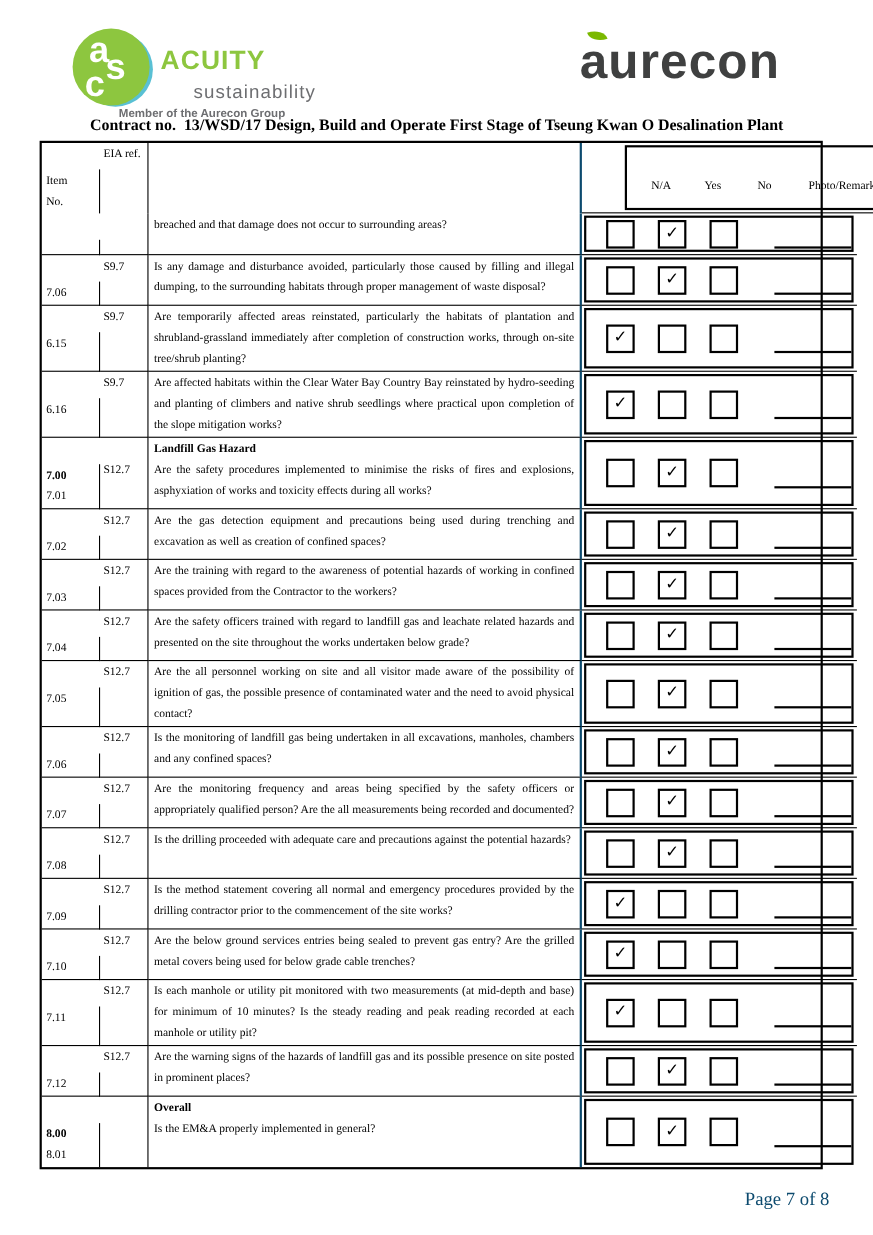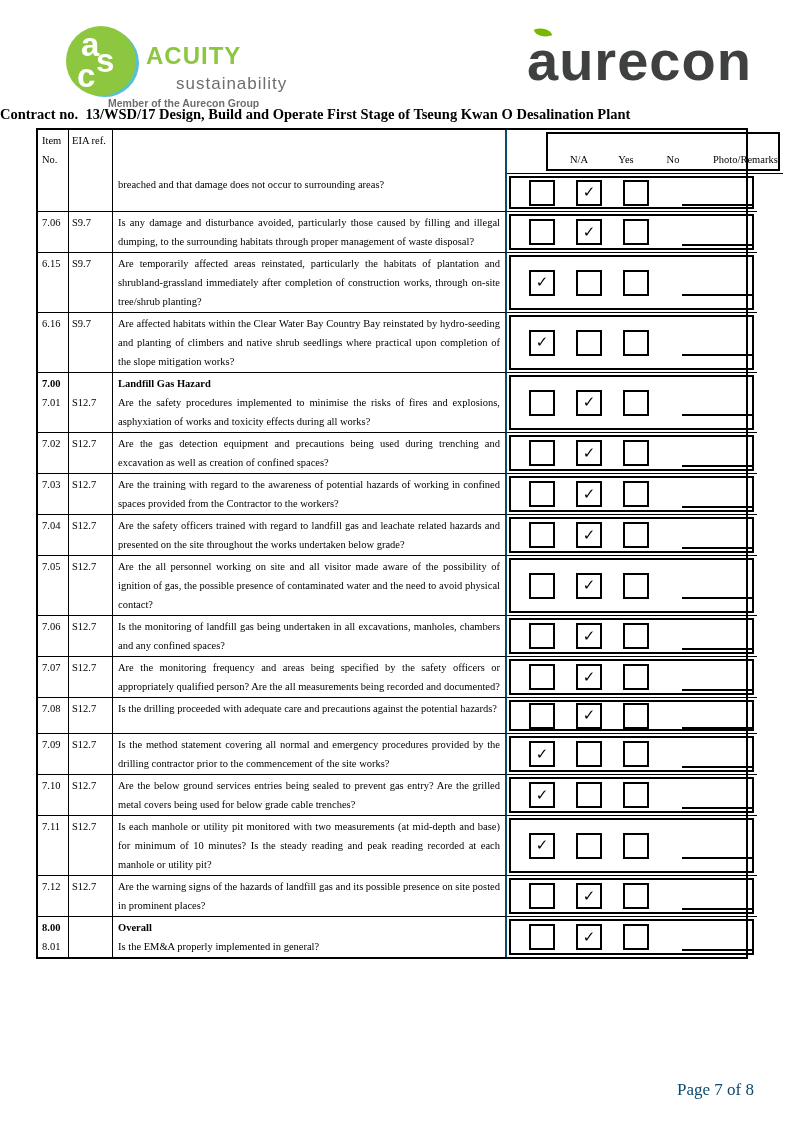--- a/index.html
+++ b/index.html
@@ -22,7 +22,7 @@
   .ac-tag { position:absolute; left:44px; top:73px; font-family:"Liberation Sans", sans-serif;
             font-weight:bold; font-size:10.5px; color:#6d6e71;text-align:right; }
   .aurecon { position:absolute; left:527px; top:33px; height:60px; }
-  .au-word { font-family:"Liberation Sans", sans-serif; font-weight:bold; font-size:56px;
+  .au-word { font-family:"Liberation Sans", sans-serif; font-weight:bold; font-size:45px;
              letter-spacing:1px; color:#3f4040; line-height:1; }
   .au-leaf { position:absolute; left:8px; top:-6px; width:16px; height:11px; background:#7ab800;
              border-radius:0 100% 0 100%; transform:rotate(-18deg); }

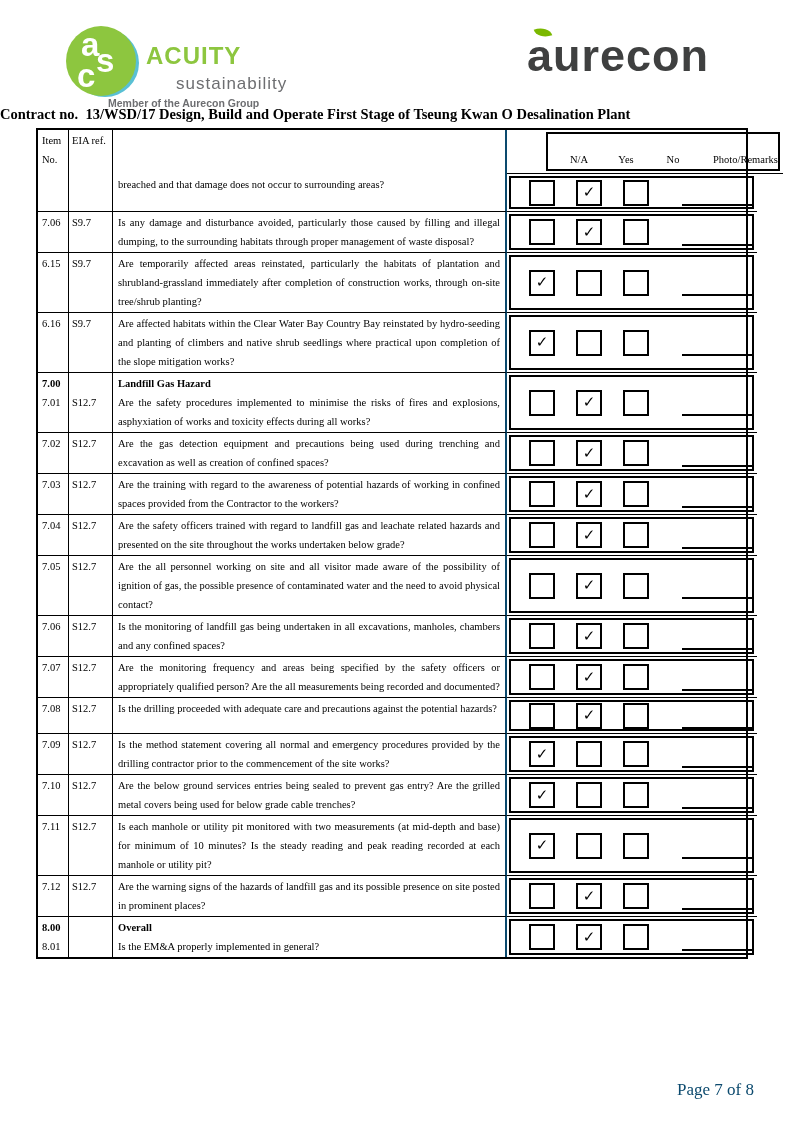--- a/index.html
+++ b/index.html
@@ -28,7 +28,7 @@
              border-radius:0 100% 0 100%; transform:rotate(-18deg); }
 
   
-  .title { position:absolute; left:0; top:106px; width:100%; text-align:left;
+  .title { position:absolute; left:0; top:106px; width:100%; text-align:center;
            font-weight:bold; font-size:14.5px; white-space:pre-wrap; color:#000; }
 
   

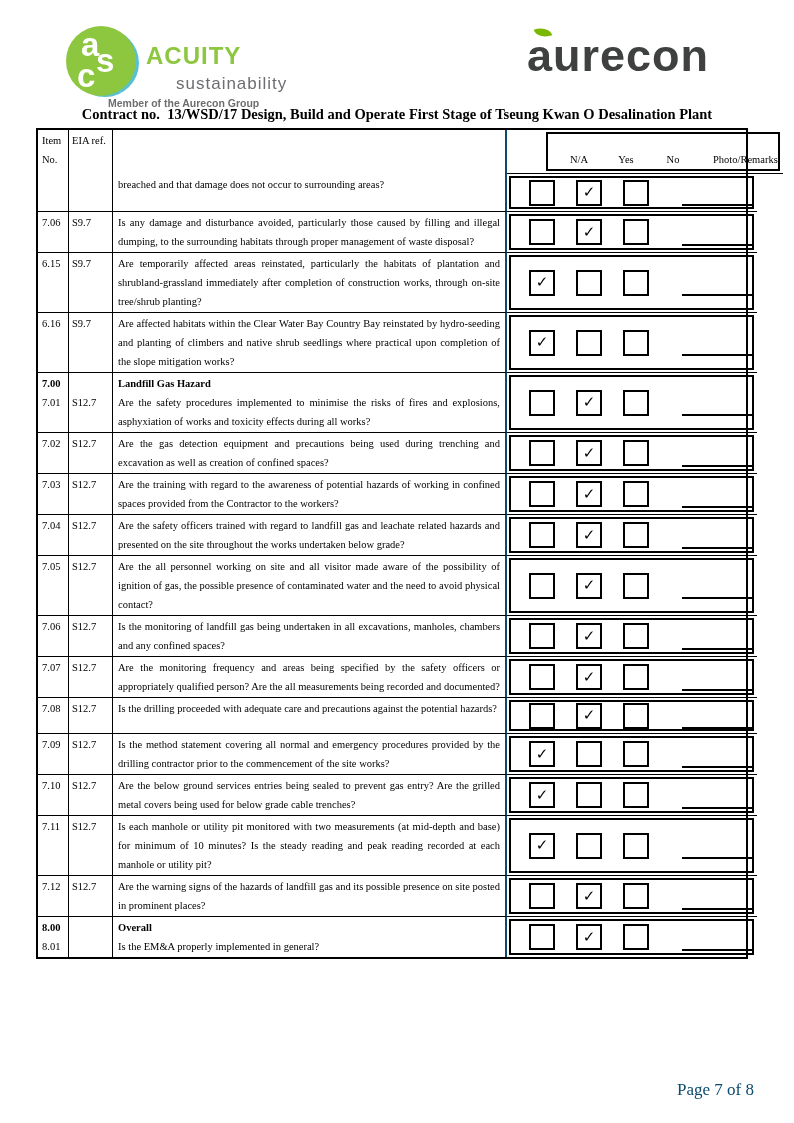--- a/index.html
+++ b/index.html
@@ -36,7 +36,7 @@
            font-size:10.5px; line-height:19px; color:#000; }
   .row { display:flex; align-items:stretch; }
   .cell { padding:1px 3px; }
-  .c-item { width:31px; flex:none; border-right:1px solid #000; border-bottom:1px solid #000; padding-left:4px; }
+  .c-item { width:53px; flex:none; border-right:1px solid #000; border-bottom:1px solid #000; padding-left:4px;margin-top:24px; }
   .c-eia  { width:44px; flex:none; border-right:1px solid #000; border-bottom:1px solid #000; }
   .c-q    { width:394px; flex:none; border-right:2px solid #0c4a6e; border-bottom:1px solid #000;
             text-align:justify; padding:1px 5px; }

